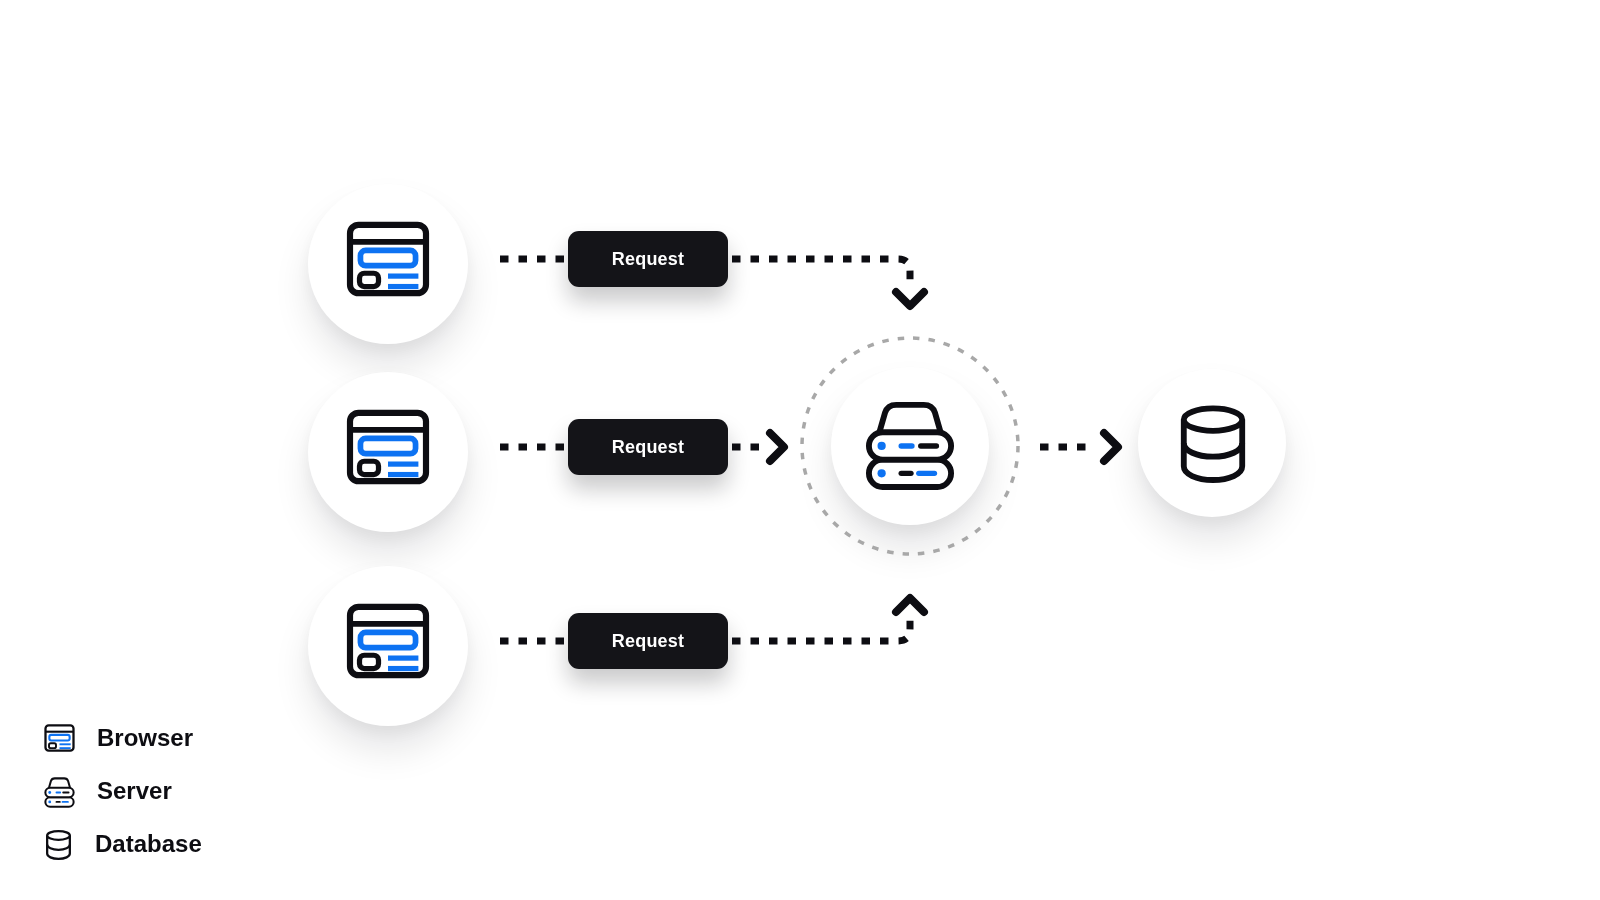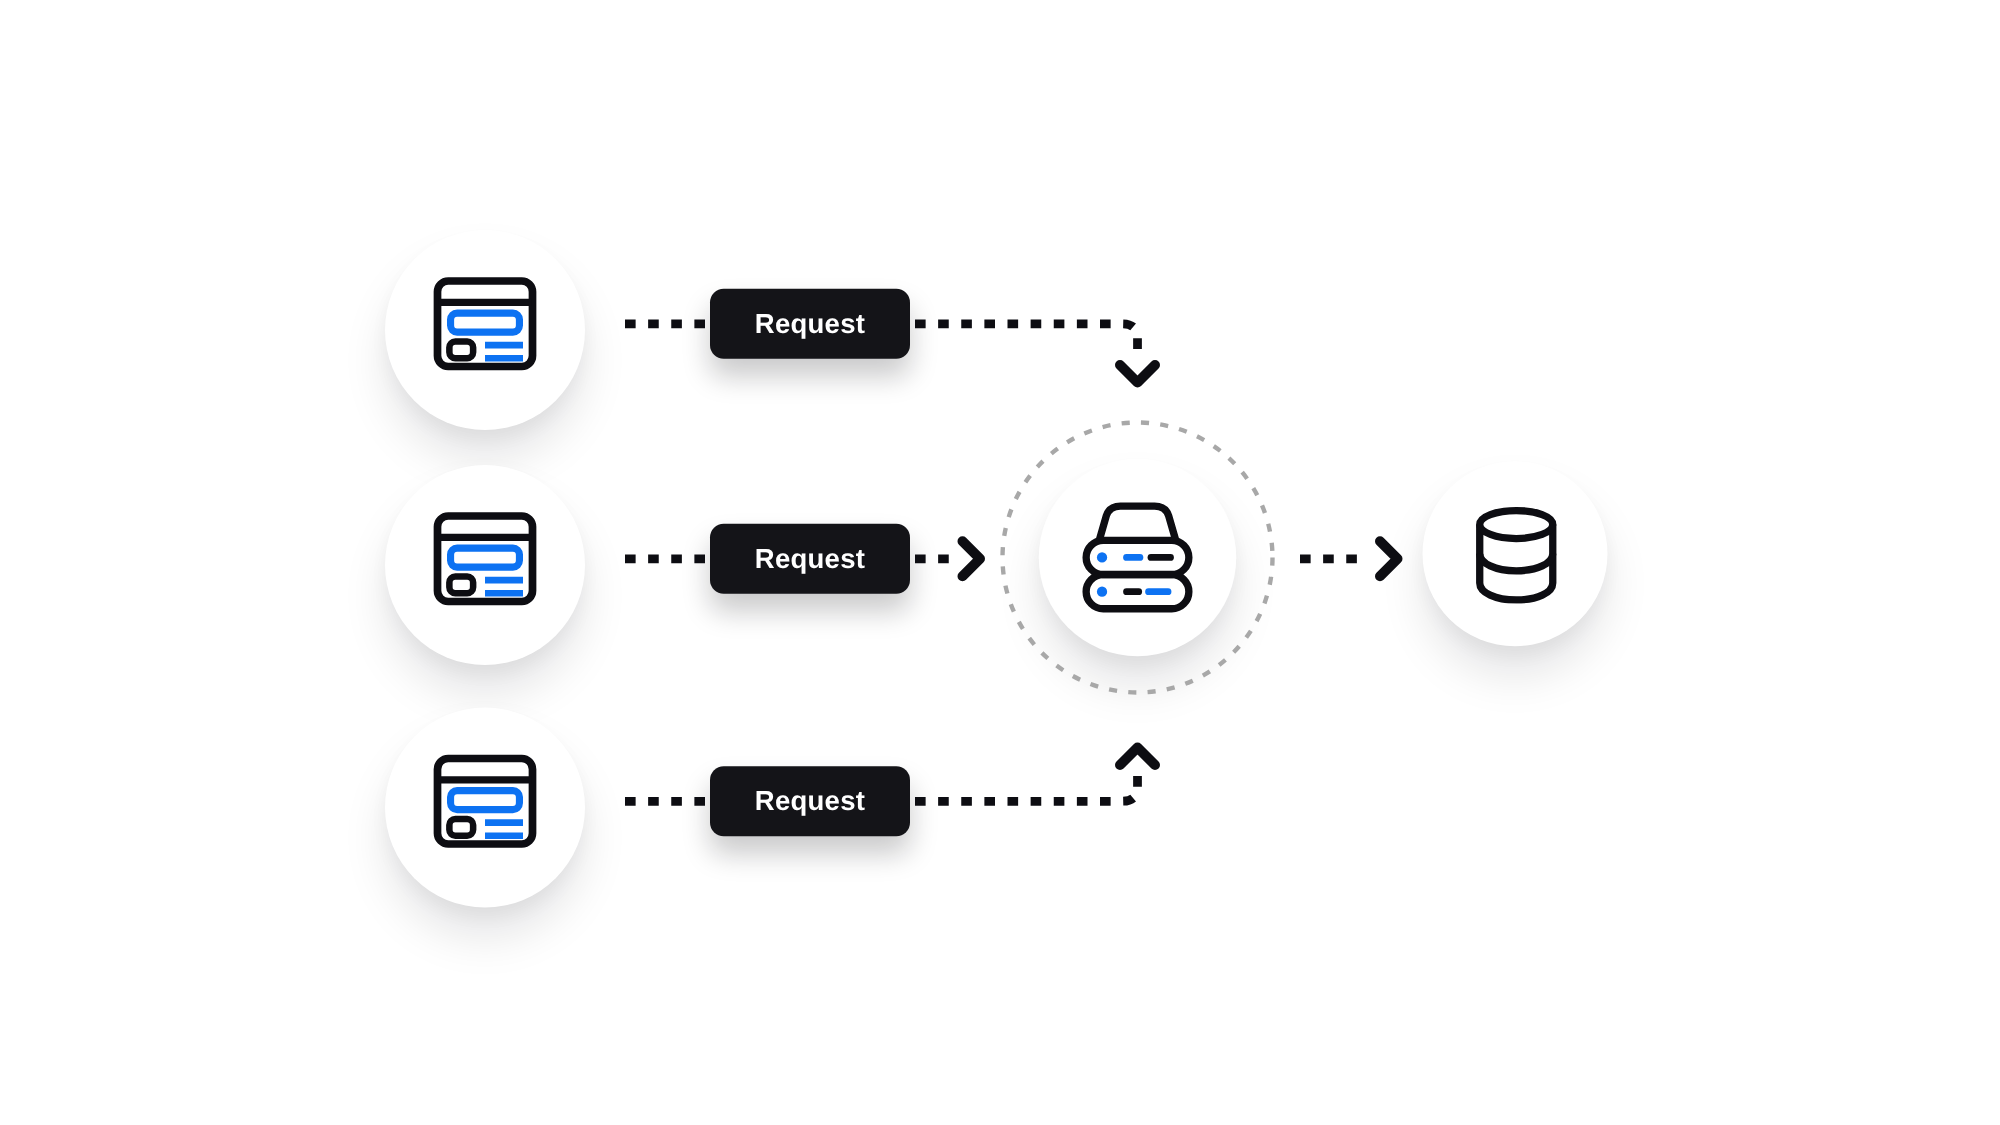--- a/index.html
+++ b/index.html
@@ -23,7 +23,7 @@
   .request-btn{
     position:absolute;width:160px;height:56px;background:var(--badge-bg);
     color:var(--badge-text);border-radius:11px;display:flex;align-items:center;
-    justify-content:center;font-size:22px;font-weight:700;letter-spacing:.2px;
+    justify-content:center;font-size:18px;font-weight:700;letter-spacing:.2px;
     box-shadow:0 14px 22px rgba(13,13,18,.22);
   }
   .overlay{position:absolute;left:0;top:0;pointer-events:none;}

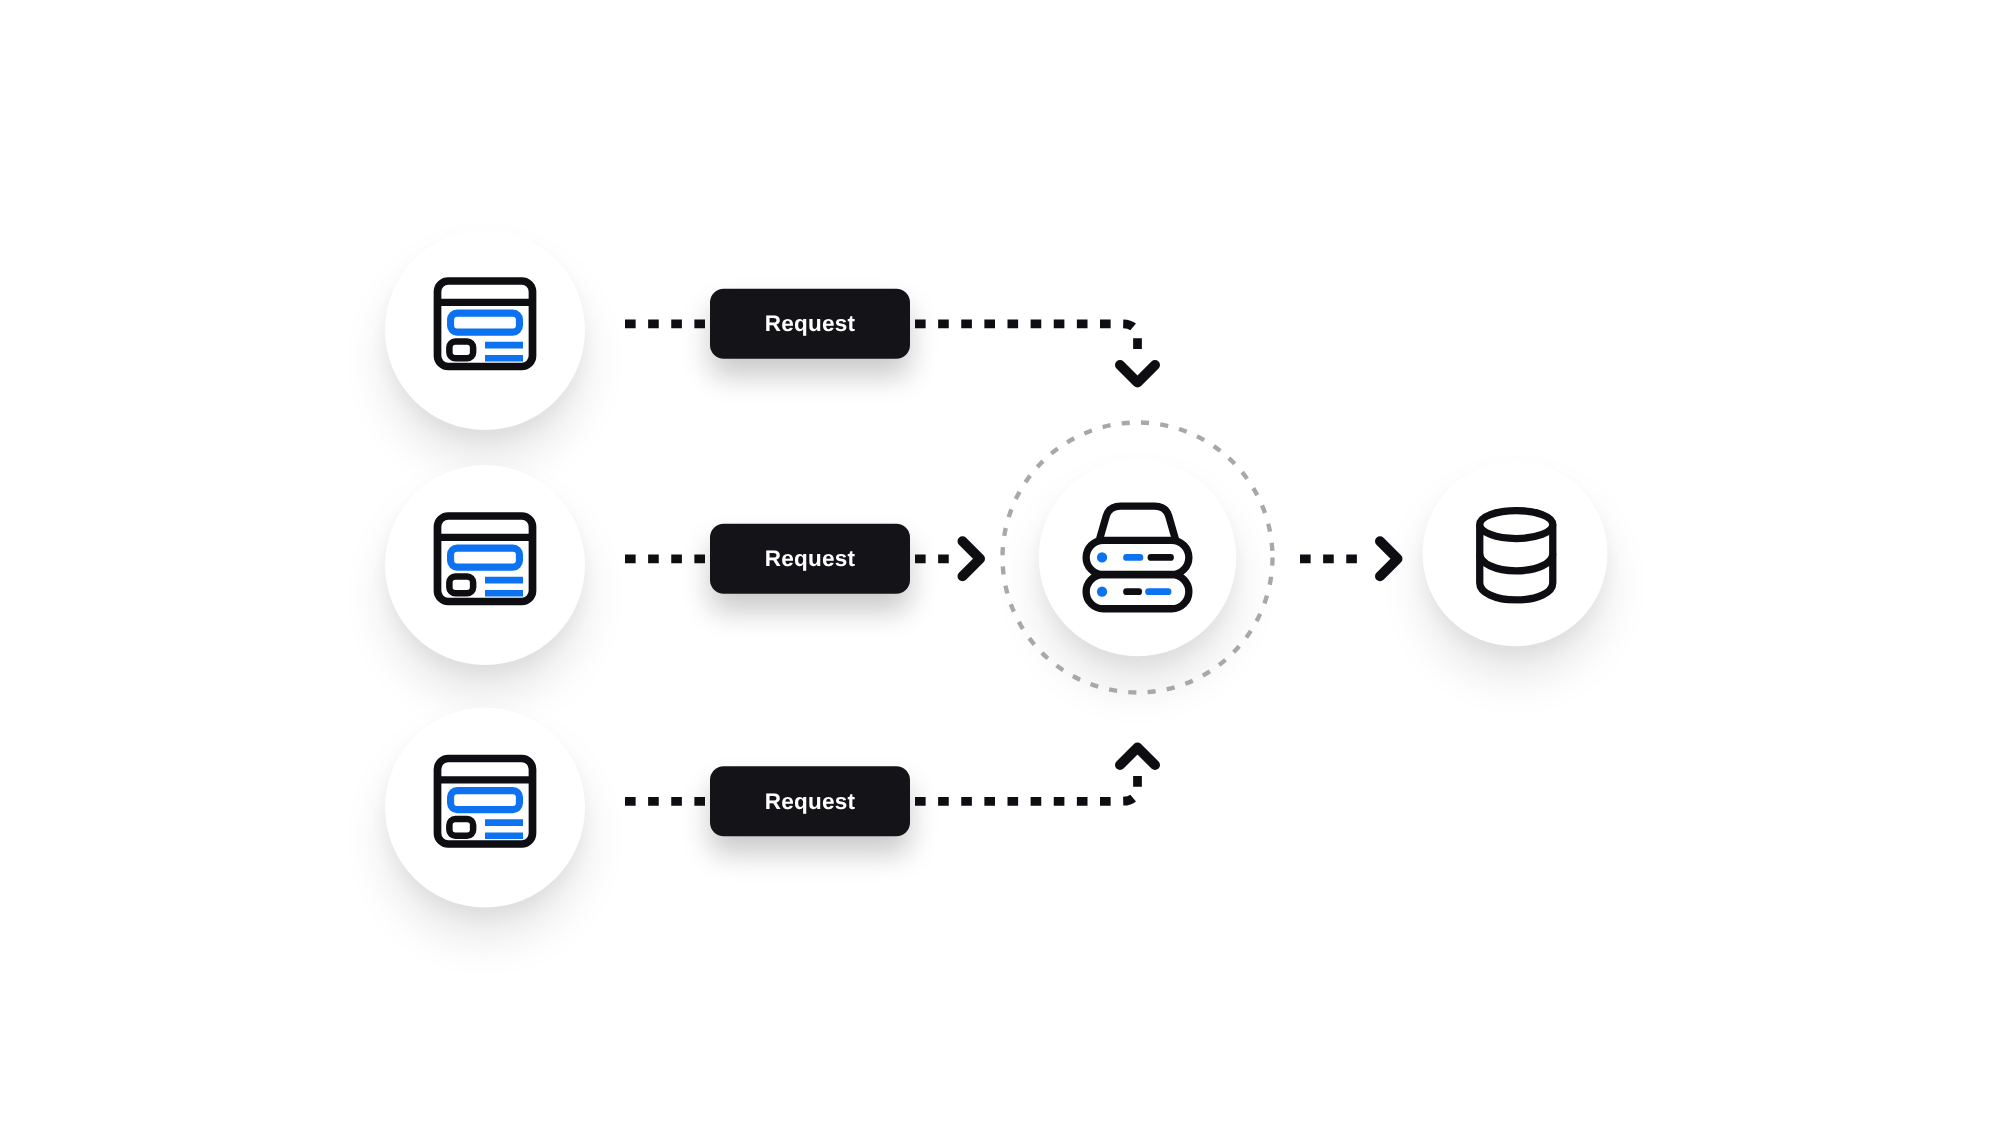--- a/index.html
+++ b/index.html
@@ -122,6 +122,26 @@
     </g>
   </svg>
 
+  <div class="legend">
+    <div class="legend-row">
+      <svg width="31" height="28">
+          <use href="#ic-browser"></use>
+        </svg>
+      <span class="legend-label">Browser</span>
+    </div>
+    <div class="legend-row">
+      <svg width="31" height="33">
+          <use href="#ic-server"></use>
+        </svg>
+      <span class="legend-label">Server</span>
+    </div>
+    <div class="legend-row">
+      <svg width="29" height="31">
+          <use href="#ic-database"></use>
+        </svg>
+      <span class="legend-label">Database</span>
+    </div>
+  </div>
 
 </div>
 

